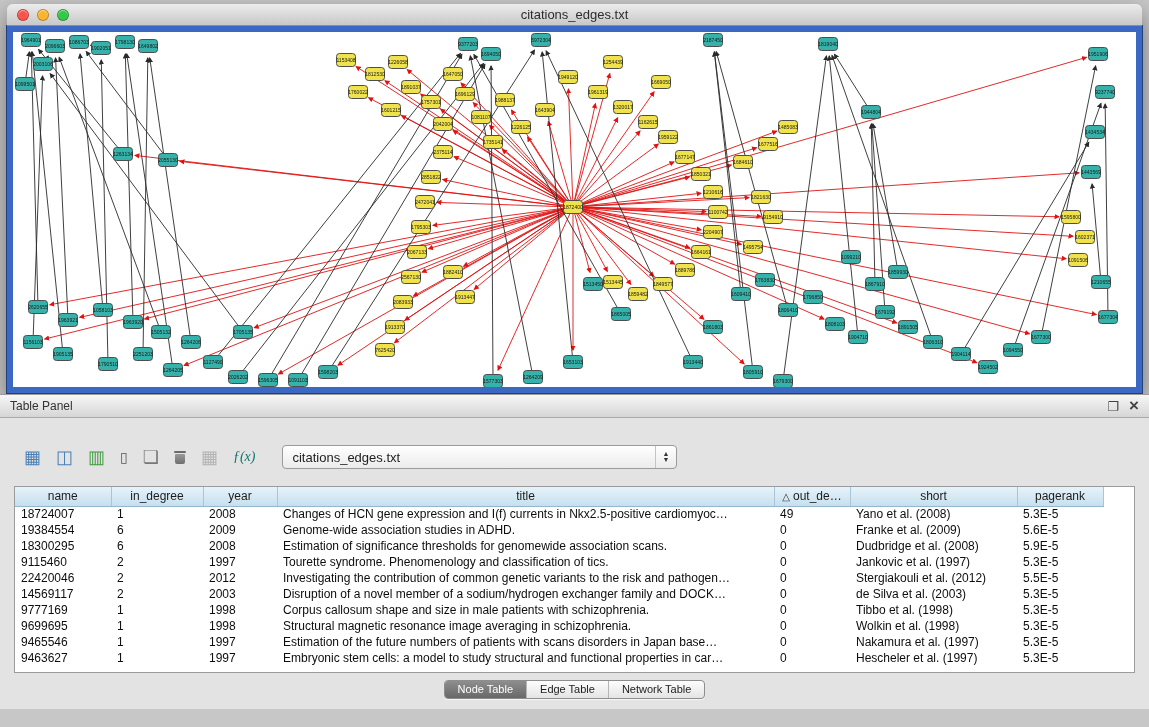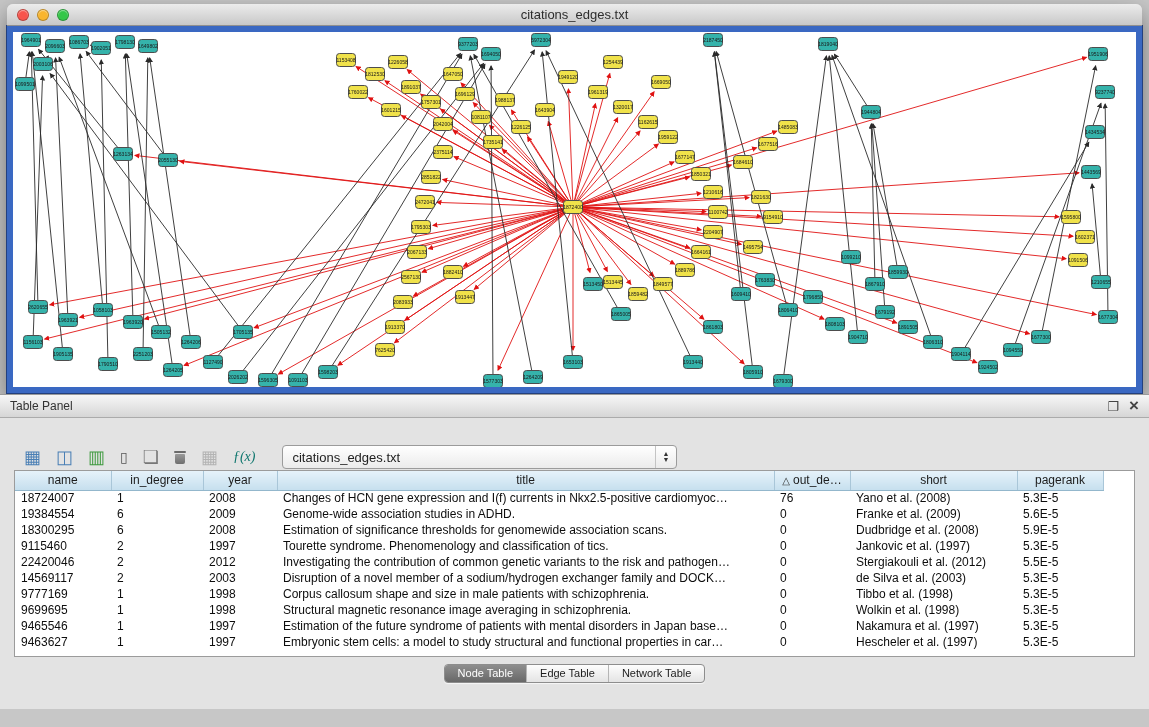--- a/index.html
+++ b/index.html
@@ -58,7 +58,7 @@
                   justify-content:center; font-size:7px; line-height:6px; color:#333;
                   padding:0 7px; border-left:1px solid #c4c4c4; height:100%; }
 
-  .table-wrap { margin:0 14px 0 14px; height:187px; background:#fff;
+  .table-wrap { margin:16px 14px 0 14px; height:187px; background:#fff;
                 border:1px solid #9b9b9b; overflow:hidden; }
   table { border-collapse:collapse; table-layout:fixed; width:100%; font-size:12px; }
   thead th { height:19px; background:linear-gradient(#e6f2fa,#c6dfee);

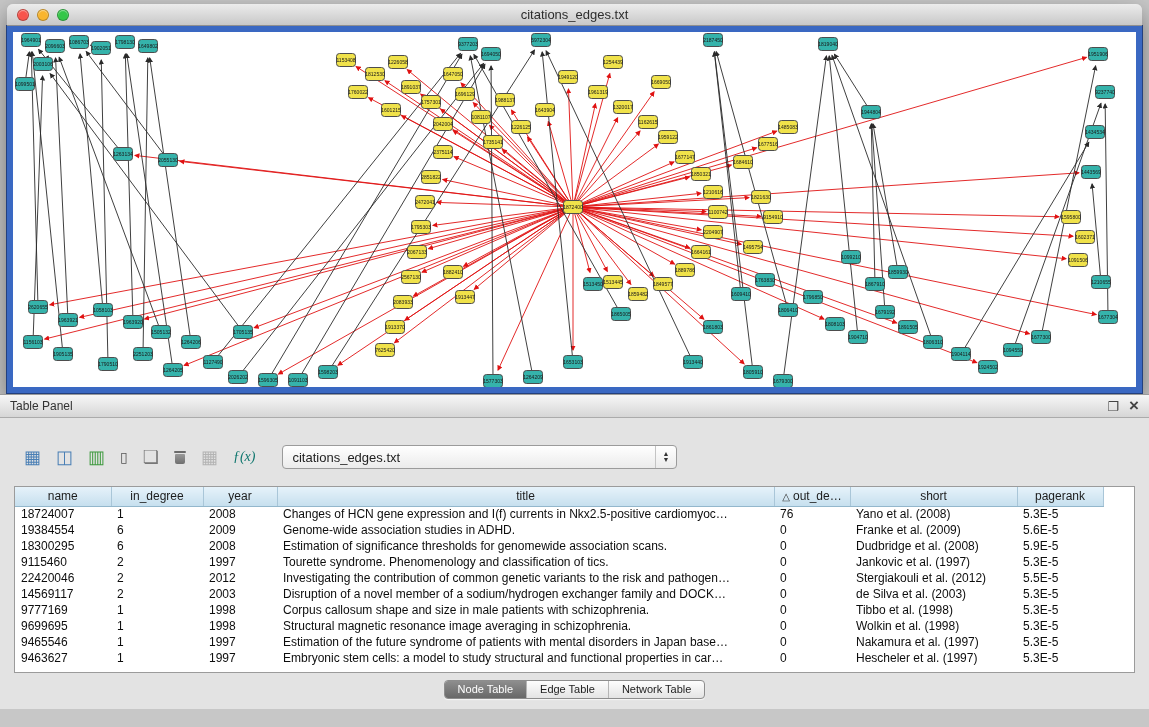--- a/index.html
+++ b/index.html
@@ -755,7 +755,7 @@
               <td>1</td>
               <td>2008</td>
               <td>Changes of HCN gene expression and I(f) currents in Nkx2.5-positive cardiomyoc…</td>
-              <td>76</td>
+              <td>49</td>
               <td>Yano et al. (2008)</td>
               <td>5.3E-5</td>
               <td></td>

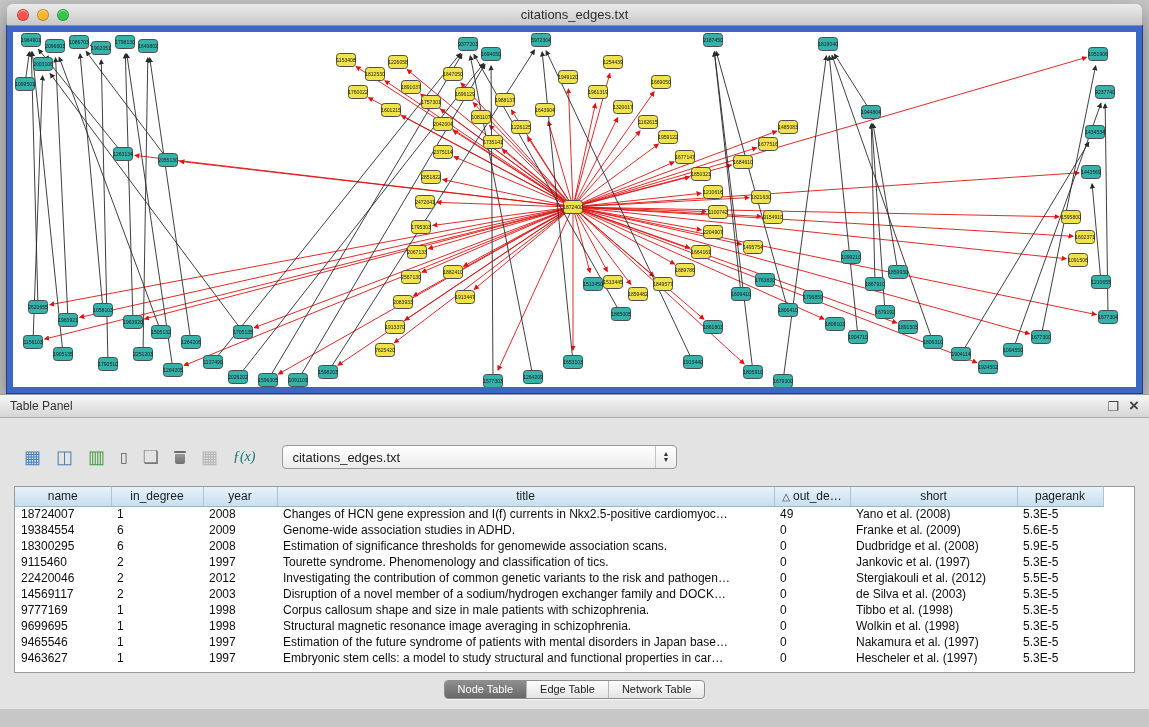--- a/index.html
+++ b/index.html
@@ -834,7 +834,7 @@
               <td>9465546</td>
               <td>1</td>
               <td>1997</td>
-              <td>Estimation of the future syndrome of patients with mental disorders in Japan base…</td>
+              <td>Estimation of the future numbers of patients with scans disorders in Japan base…</td>
               <td>0</td>
               <td>Nakamura et al. (1997)</td>
               <td>5.3E-5</td>

